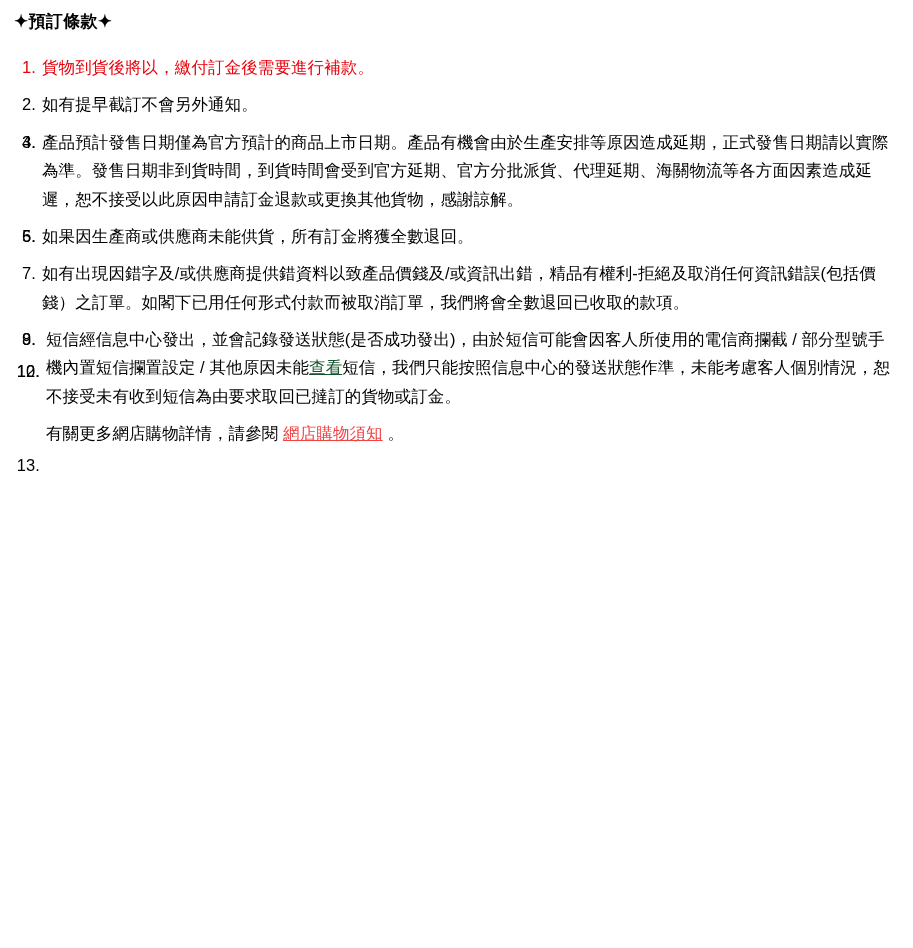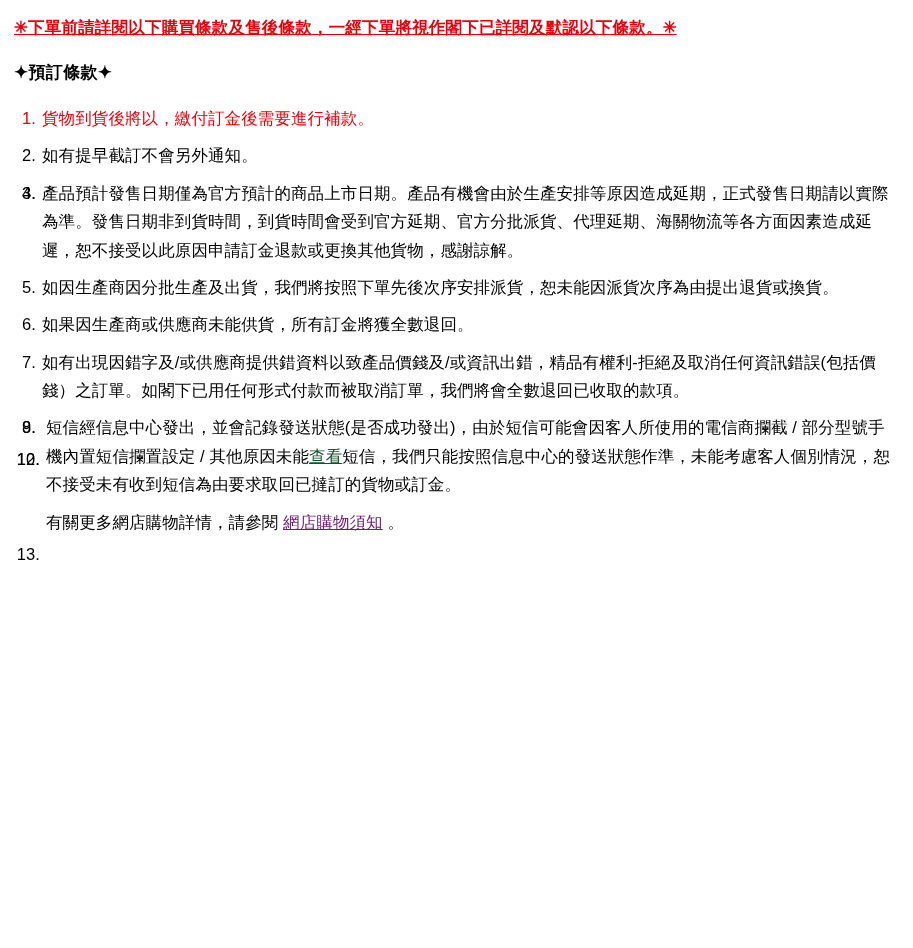--- a/index.html
+++ b/index.html
@@ -88,7 +88,6 @@
 
 <div class="page">
 
-  <div class="notice">✳下單前請詳閱以下購買條款及售後條款，一經下單將視作閣下已詳閱及默認以下條款。✳</div>
 
   <div class="section-title">✦預訂條款✦</div>
 

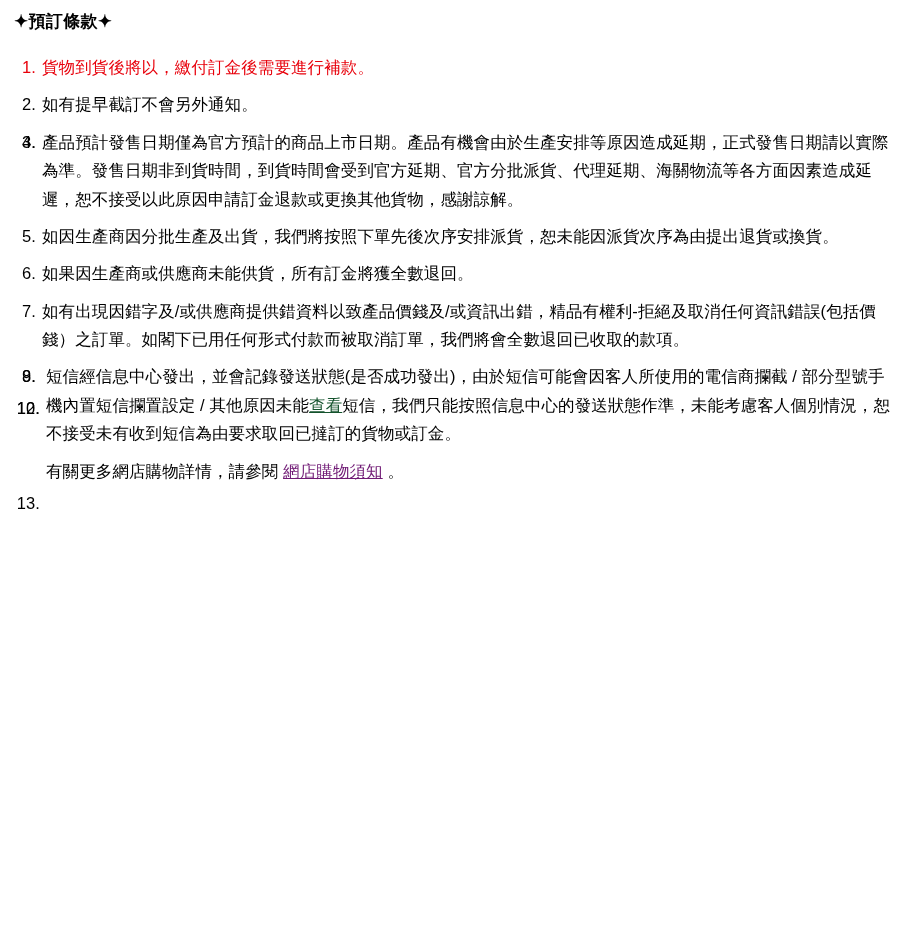--- a/index.html
+++ b/index.html
@@ -96,7 +96,7 @@
       <li><span class="num">2.</span><span>如有提早截訂不會另外通知。</span></li>
       <li><span class="num">3.</span></li>
       <li><span class="num">4.</span><span>產品預計發售日期僅為官方預計的商品上市日期。產品有機會由於生產安排等原因造成延期，正式發售日期請以實際為準。發售日期非到貨時間，到貨時間會受到官方延期、官方分批派貨、代理延期、海關物流等各方面因素造成延遲，恕不接受以此原因申請訂金退款或更換其他貨物，感謝諒解。</span></li>
-      <li><span class="num">5.</span><span>如因生產商因分批生產及出貨，我們將按照下單先後次序安排派貨，恕未能因派貨次序為由提出退貨或換貨。</span></li>
+      <li><span class="num">5.</span></li>
       <li><span class="num">6.</span><span>如果因生產商或供應商未能供貨，所有訂金將獲全數退回。</span></li>
       <li><span class="num">7.</span><span>如有出現因錯字及/或供應商提供錯資料以致產品價錢及/或資訊出錯，精品有權利-拒絕及取消任何資訊錯誤(包括價錢）之訂單。如閣下已用任何形式付款而被取消訂單，我們將會全數退回已收取的款項。</span></li>
       <li><span class="num">8.</span></li>

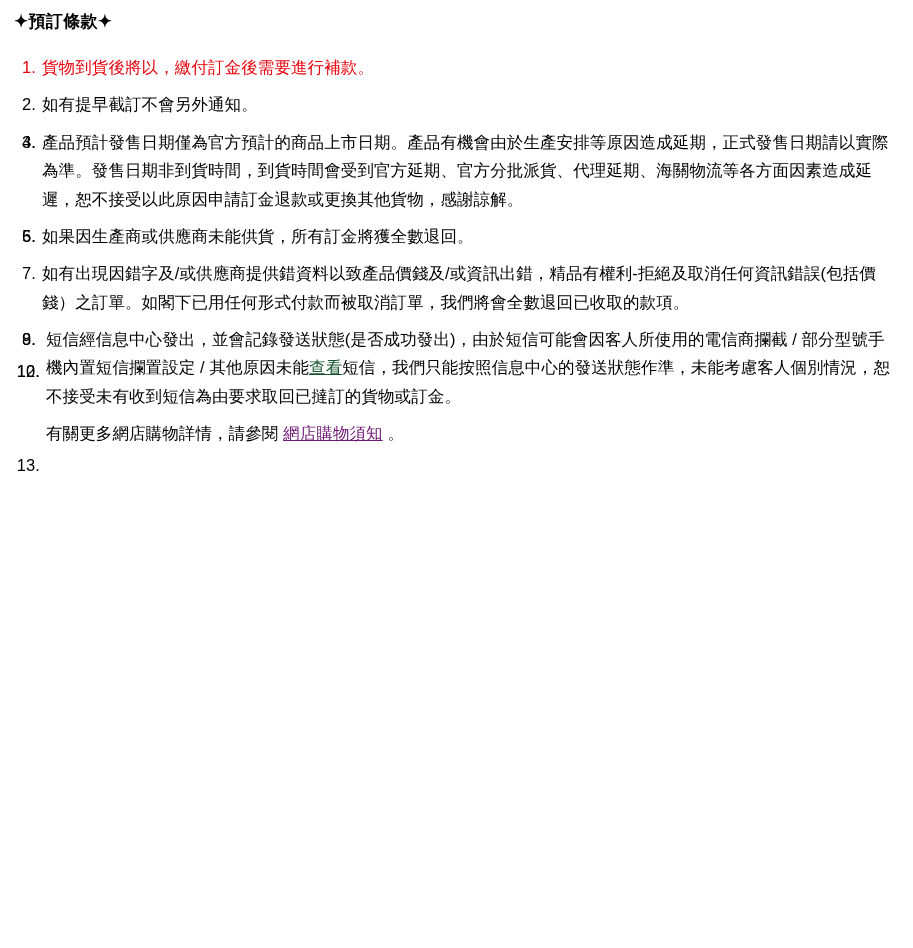--- a/index.html
+++ b/index.html
@@ -76,7 +76,7 @@
     text-decoration: underline;
   }
   .link {
-    color: #701a75;
+    color: #ef4444;
     text-decoration: underline;
   }
   .tail {

